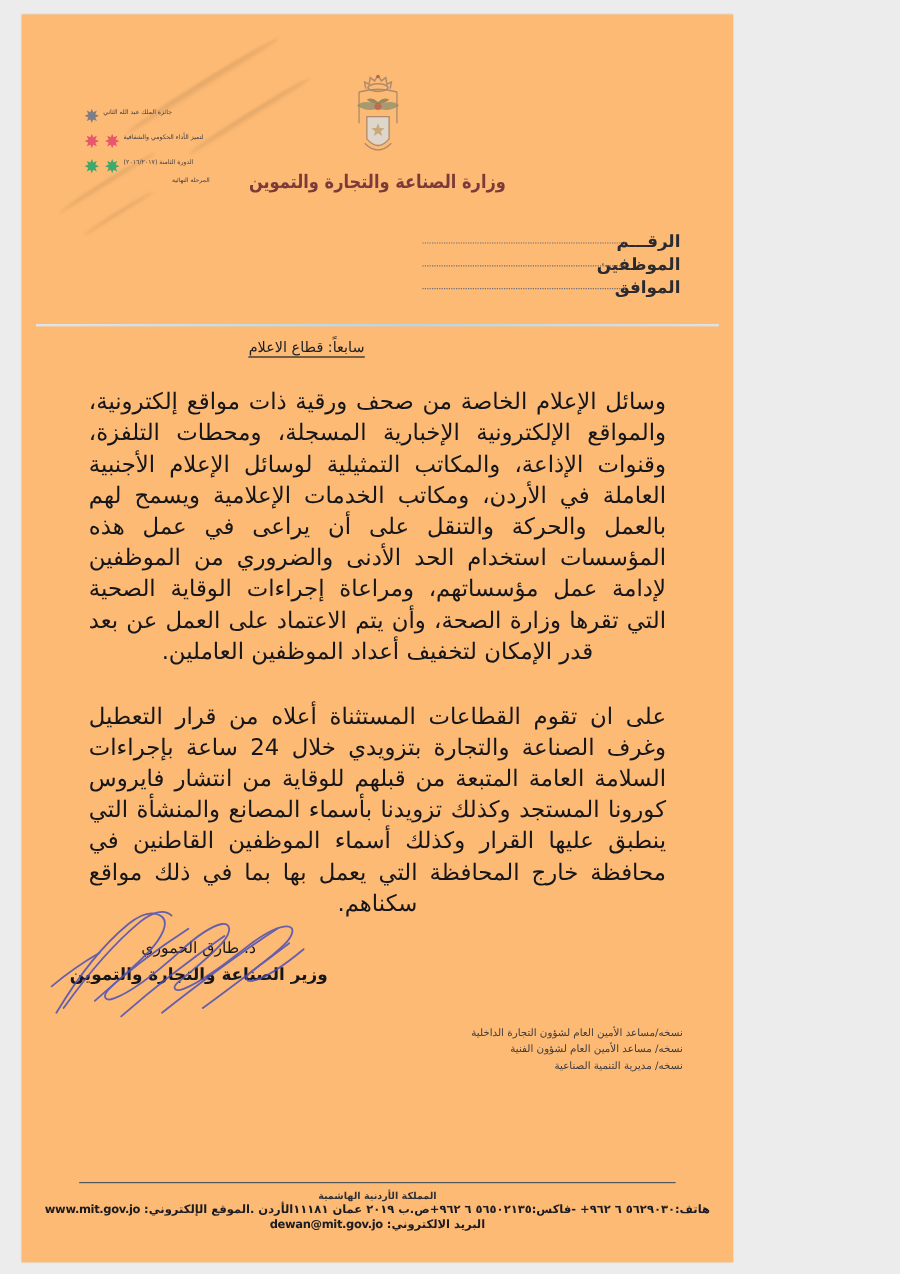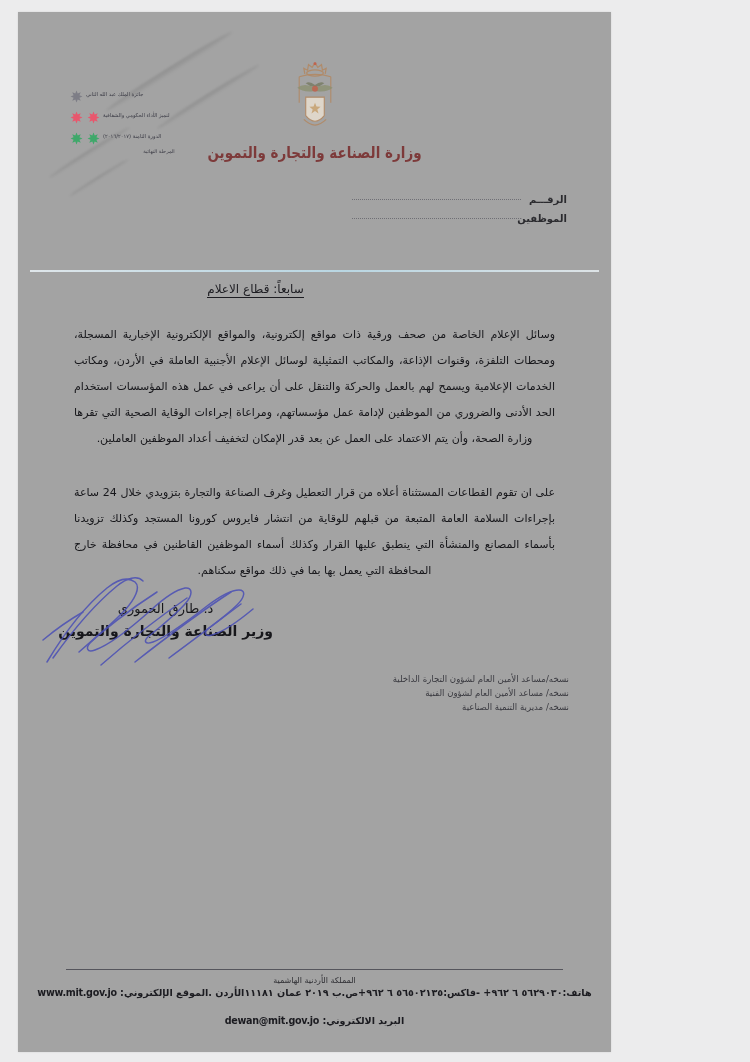--- a/index.html
+++ b/index.html
@@ -20,7 +20,7 @@
     top: 12px;
     width: 593px;
     height: 1040px;
-    background: #a3a3a3;
+    background: #fdba74;
     box-shadow: 0 0 2px rgba(0,0,0,0.10);
     overflow: hidden;
   }

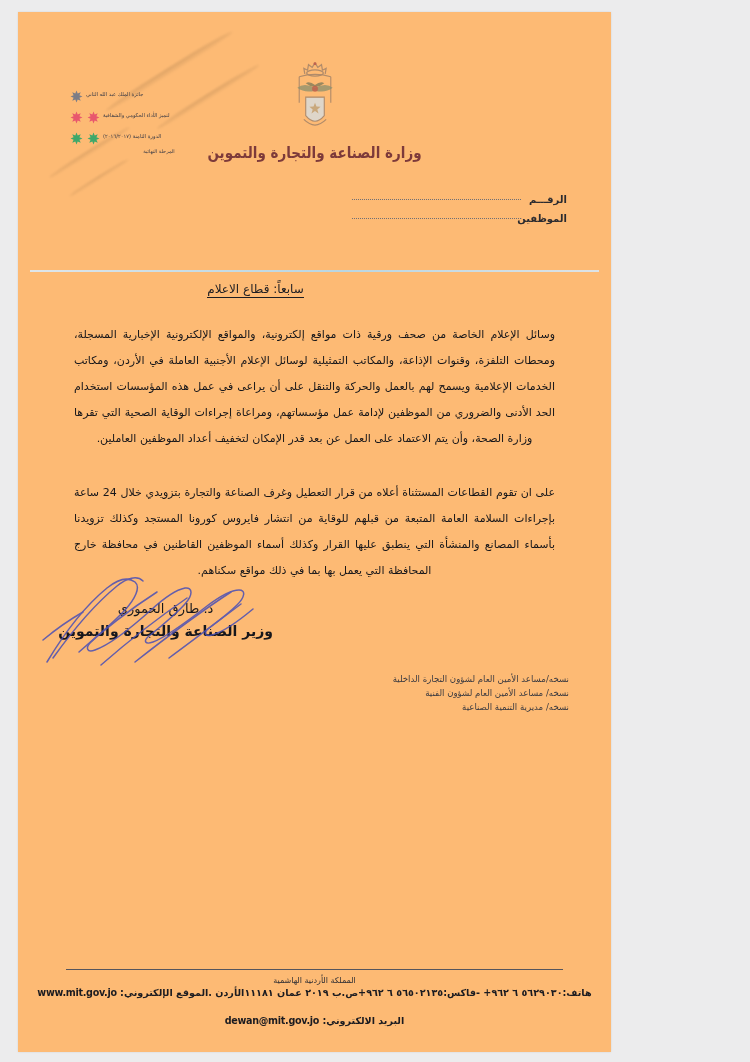--- a/index.html
+++ b/index.html
@@ -110,7 +110,7 @@
     right: 44px;
     top: 182px;
     width: 215px;
-    font-size: 10px;
+    font-size: 14px;
     color: #2b2b2f;
   }
   .ref-row {

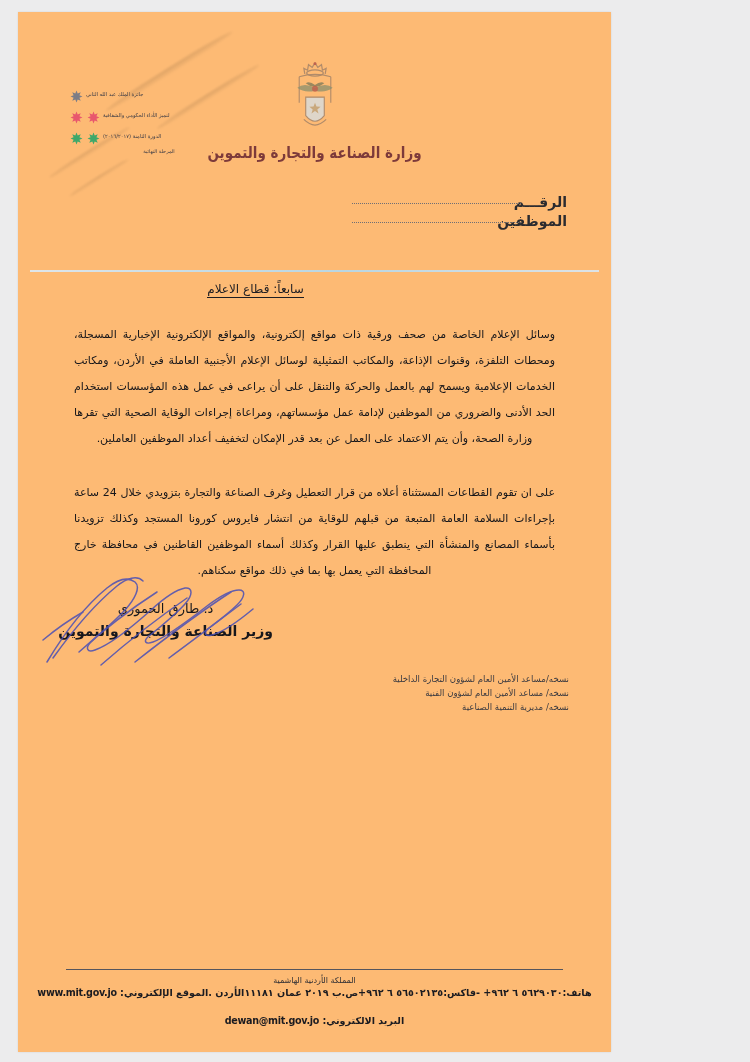--- a/index.html
+++ b/index.html
@@ -355,6 +355,10 @@
       </div>
       <div class="ref-row">
         <span class="ref-label">الموظفين</span>
+        <span class="ref-dots"></span>
+      </div>
+      <div class="ref-row">
+        <span class="ref-label">الموافق</span>
         <span class="ref-dots"></span>
       </div>
     </div>

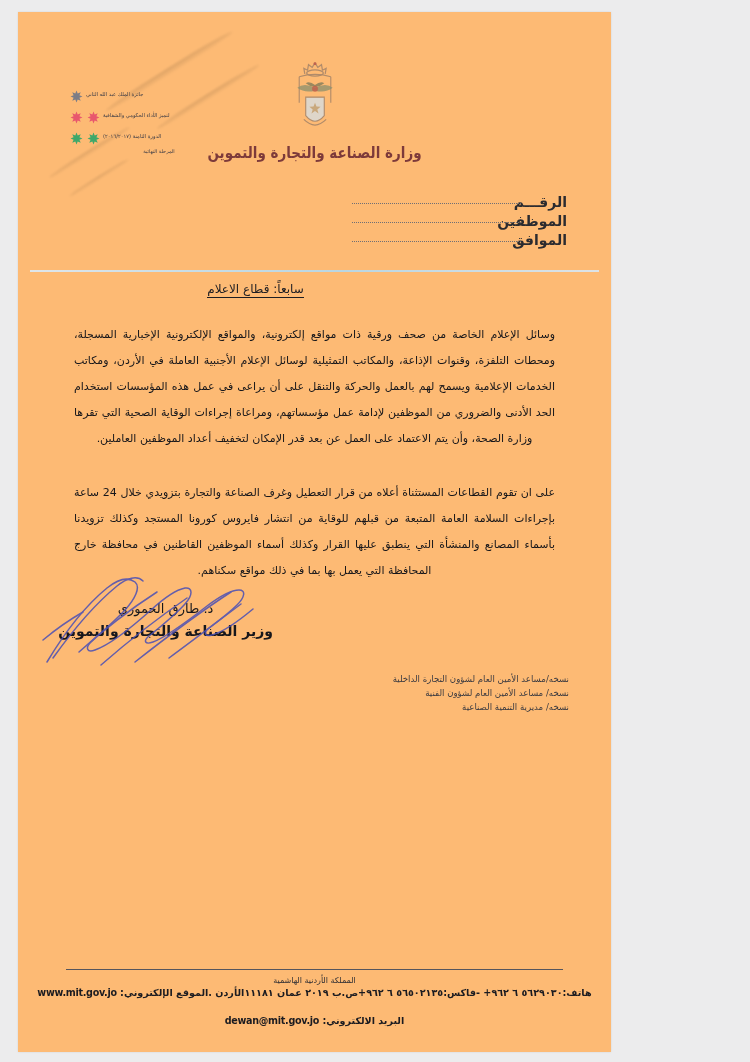--- a/index.html
+++ b/index.html
@@ -160,7 +160,7 @@
   }
   .para {
     margin: 26px 0 0 0;
-    font-size: 11px;
+    font-size: 19px;
     line-height: 26px;
     color: #16161a;
     text-align: justify;

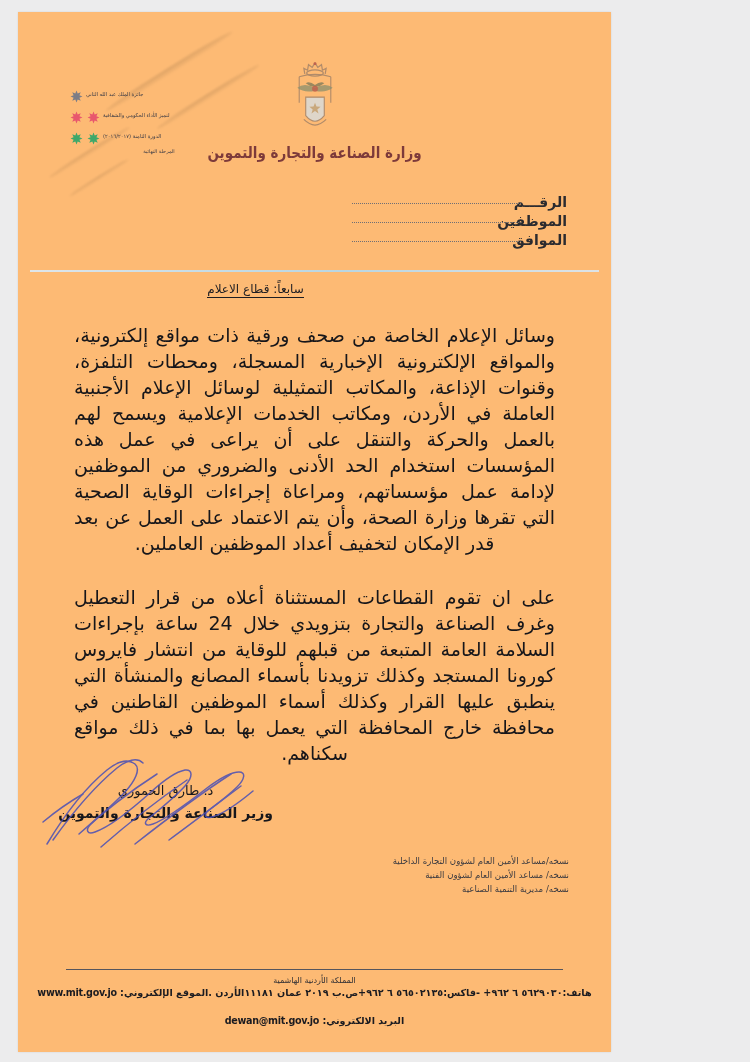--- a/index.html
+++ b/index.html
@@ -243,7 +243,7 @@
   .footer-country {
     font-size: 8px;
     color: #2e2e33;
-    font-weight: normal;
+    font-weight: bold;
     letter-spacing: -0.2px;
   }
   .footer-contact {

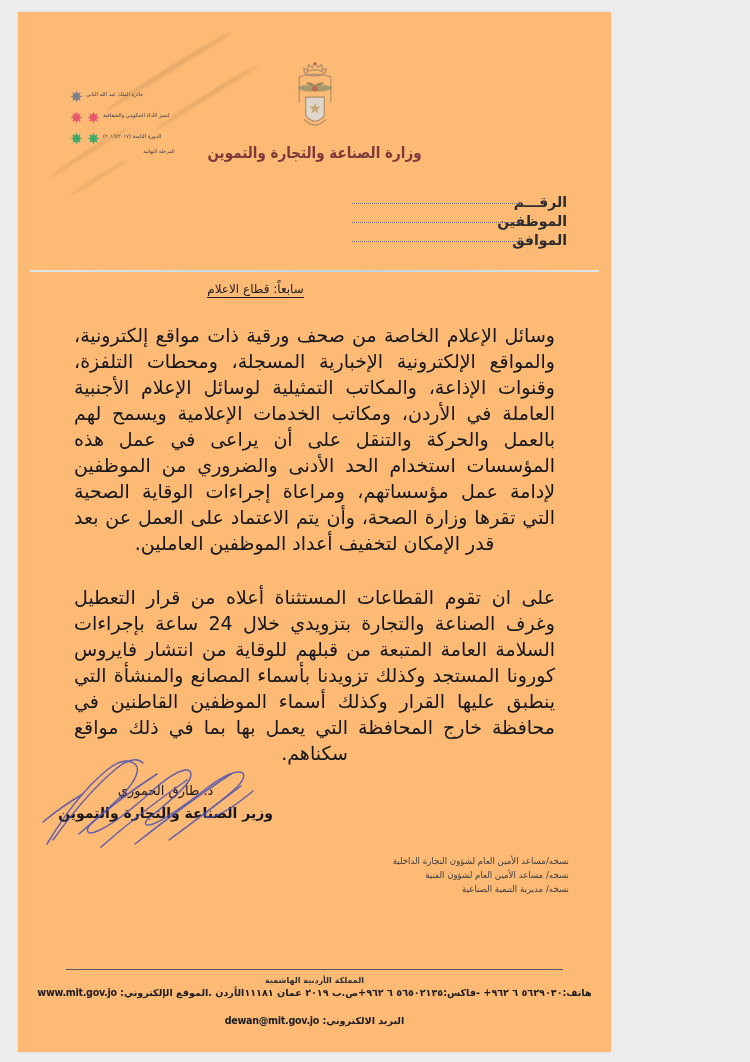--- a/index.html
+++ b/index.html
@@ -257,7 +257,7 @@
     font-size: 9.6px;
     color: #1b1b20;
     font-weight: bold;
-    margin-top: 17px;
+    margin-top: 1px;
     letter-spacing: -0.3px;
   }
 </style>

